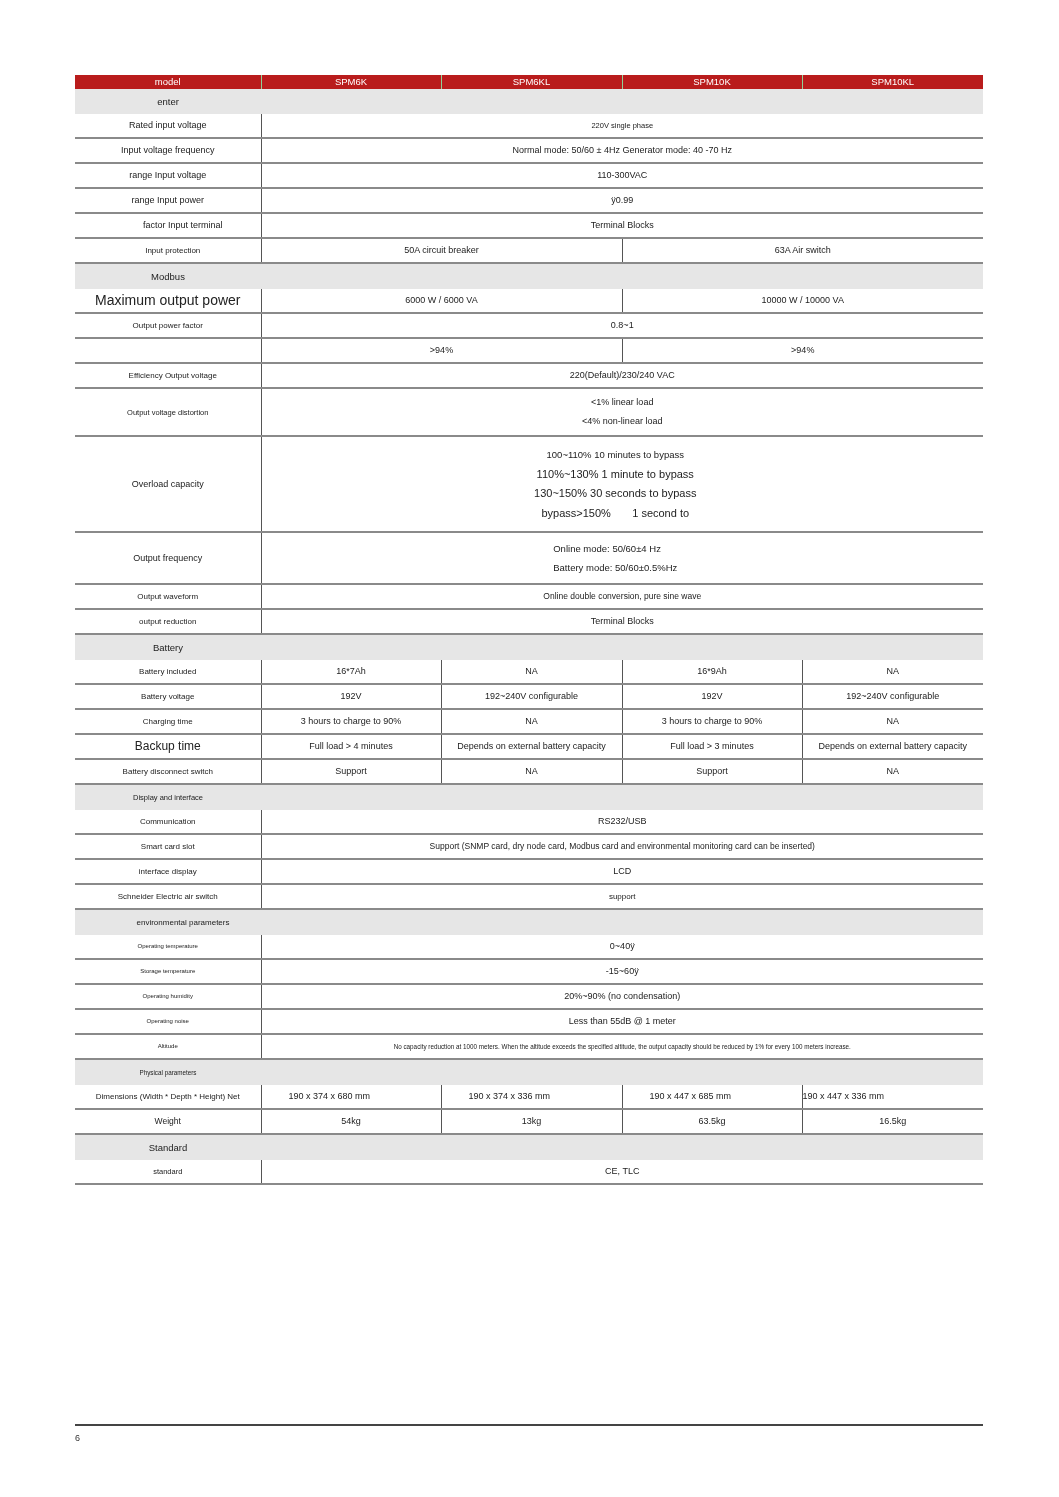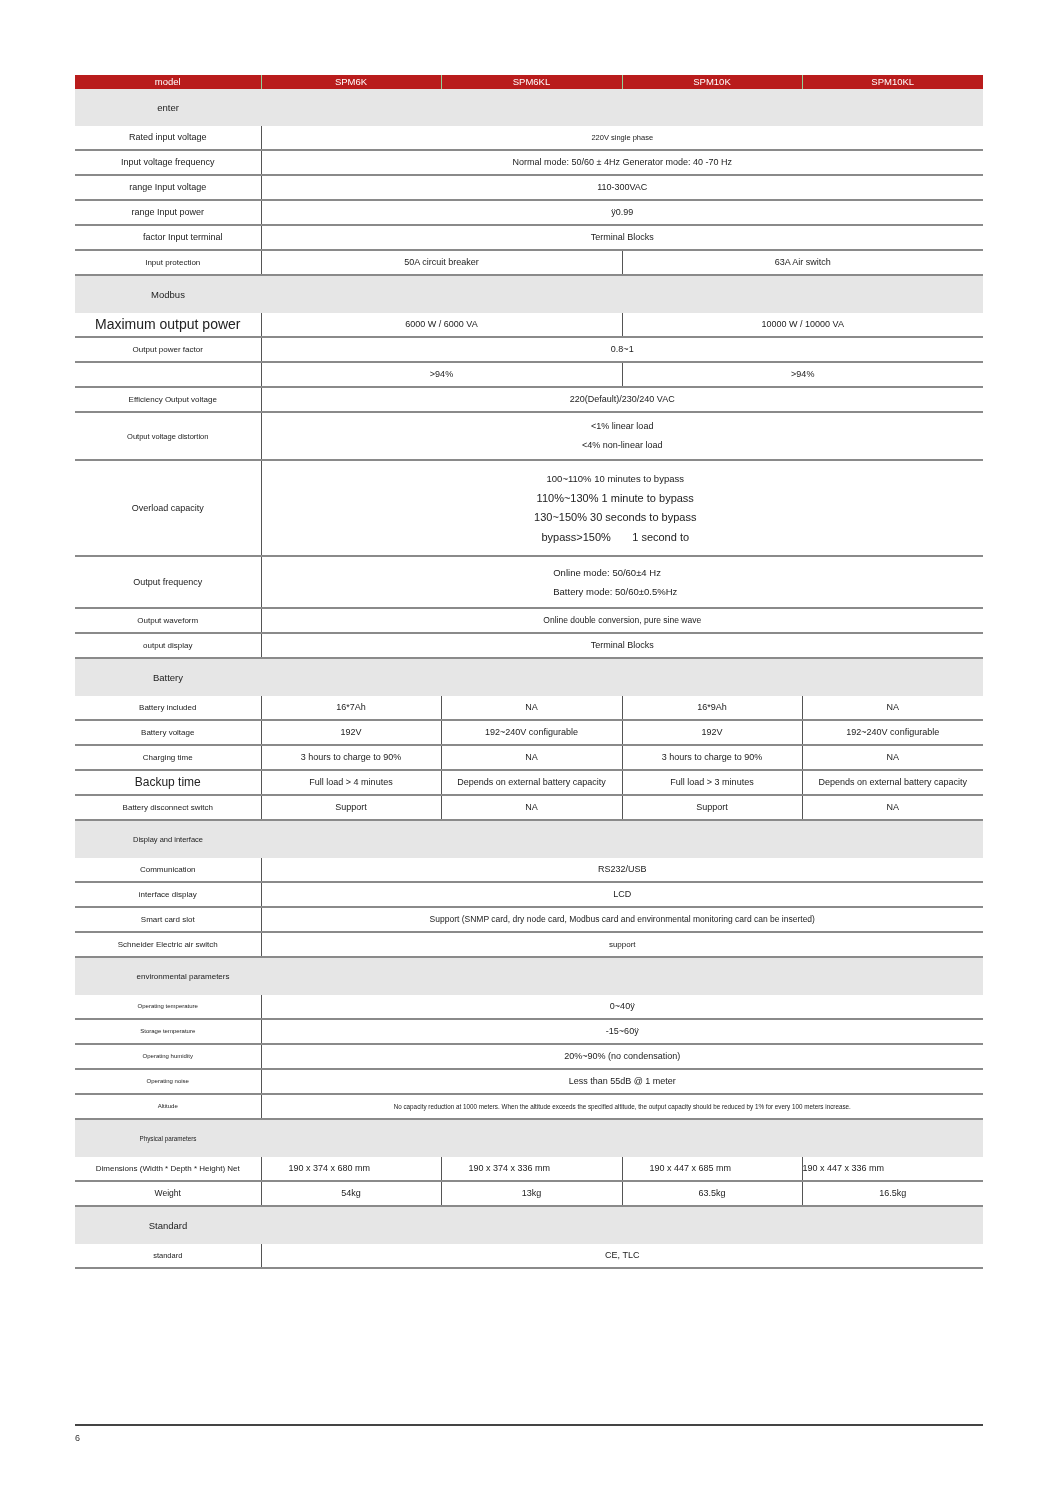--- a/index.html
+++ b/index.html
@@ -10,7 +10,7 @@
   .spec-table td.sub { border-left: 1.5px solid #555; }
   .hdr td { background: #b91c1c; color: #ffffff; height: 14px; font-size: 9.5px; border-bottom: none; border-left: 1px solid #8fd098; text-align: center; }
   .hdr td:first-child { border-left: none; }
-  .sec td { background: #e6e6e6; height: 37px; border-bottom: none; font-size: 9.5px; }
+  .sec td { background: #e6e6e6; height: 25px; border-bottom: none; font-size: 9.5px; }
   .r td { height: 23px; }
   .label { font-size: 9px; }
   .lbl-sm { font-size: 7px; }

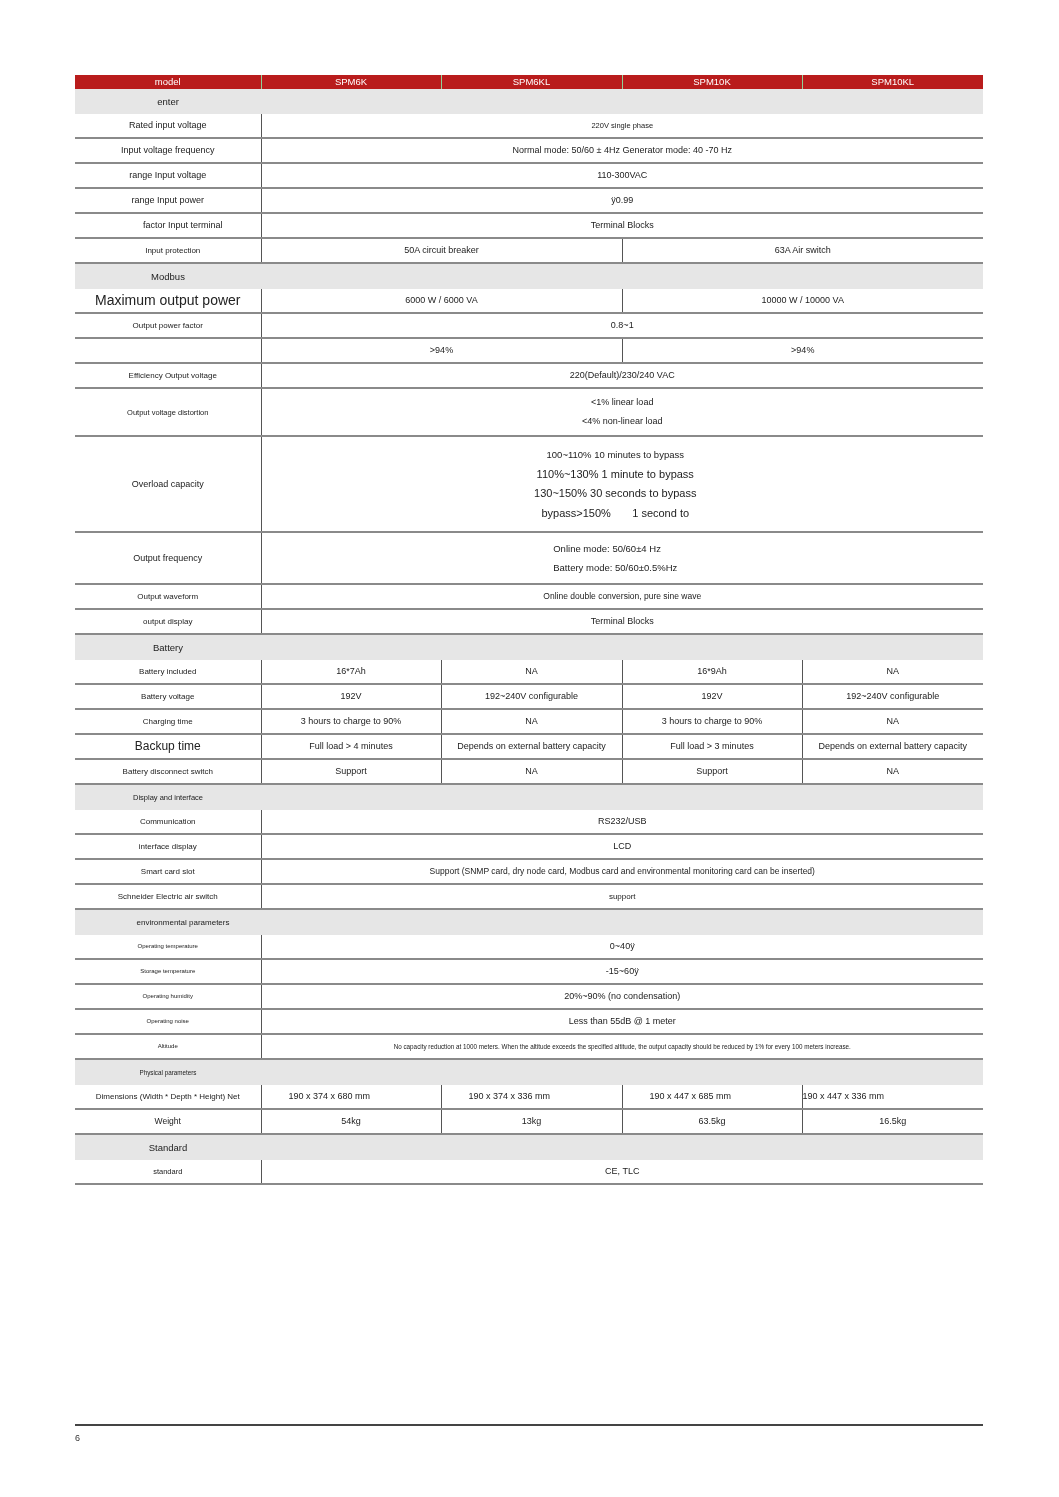--- a/index.html
+++ b/index.html
@@ -129,7 +129,7 @@
       <td class="val" colspan="4" style="font-size:8.5px">Online double conversion, pure sine wave</td>
     </tr>
     <tr class="r">
-      <td class="label" style="font-size:8px">output display</td>
+      <td class="label" style="font-size:8px">output reduction</td>
       <td class="val txt-sm" colspan="4">Terminal Blocks</td>
     </tr>
 

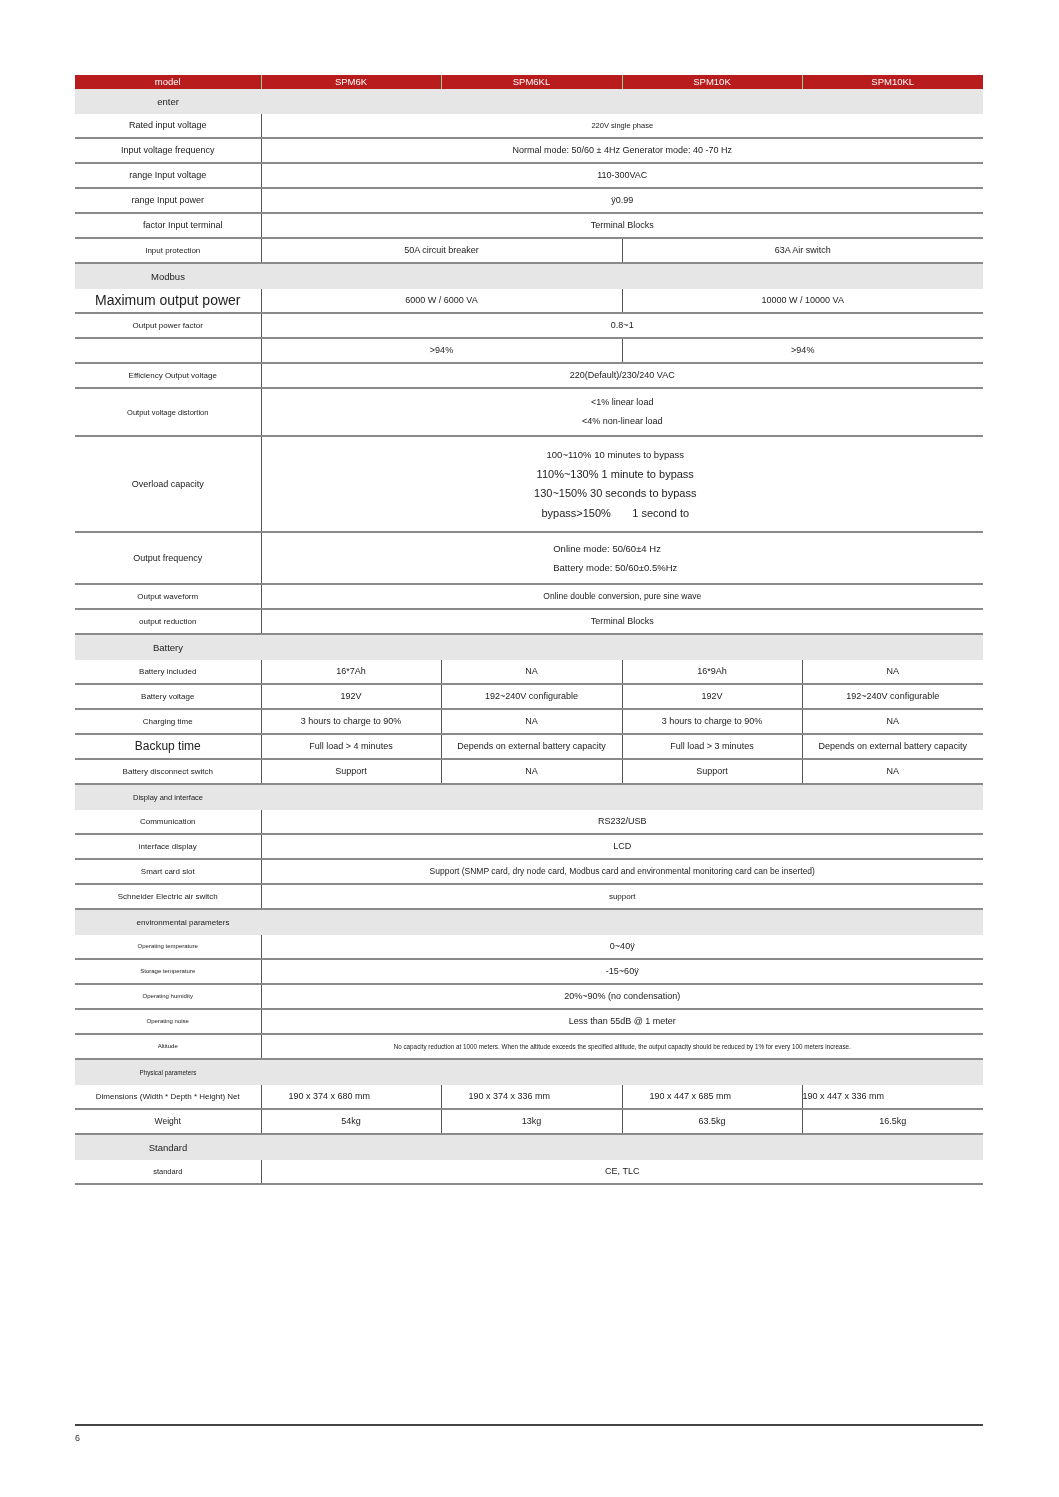--- a/index.html
+++ b/index.html
@@ -182,12 +182,12 @@
       <td class="val" colspan="4">RS232/USB</td>
     </tr>
     <tr class="r">
+      <td class="label" style="font-size:8px">Smart card slot</td>
+      <td class="val" colspan="4" style="font-size:8.5px">Support (SNMP card, dry node card, Modbus card and environmental monitoring card can be inserted)</td>
+    </tr>
+    <tr class="r">
       <td class="label" style="font-size:8px">interface display</td>
       <td class="val" colspan="4">LCD</td>
-    </tr>
-    <tr class="r">
-      <td class="label" style="font-size:8px">Smart card slot</td>
-      <td class="val" colspan="4" style="font-size:8.5px">Support (SNMP card, dry node card, Modbus card and environmental monitoring card can be inserted)</td>
     </tr>
     <tr class="r">
       <td class="label" style="font-size:8px">Schneider Electric air switch</td>

